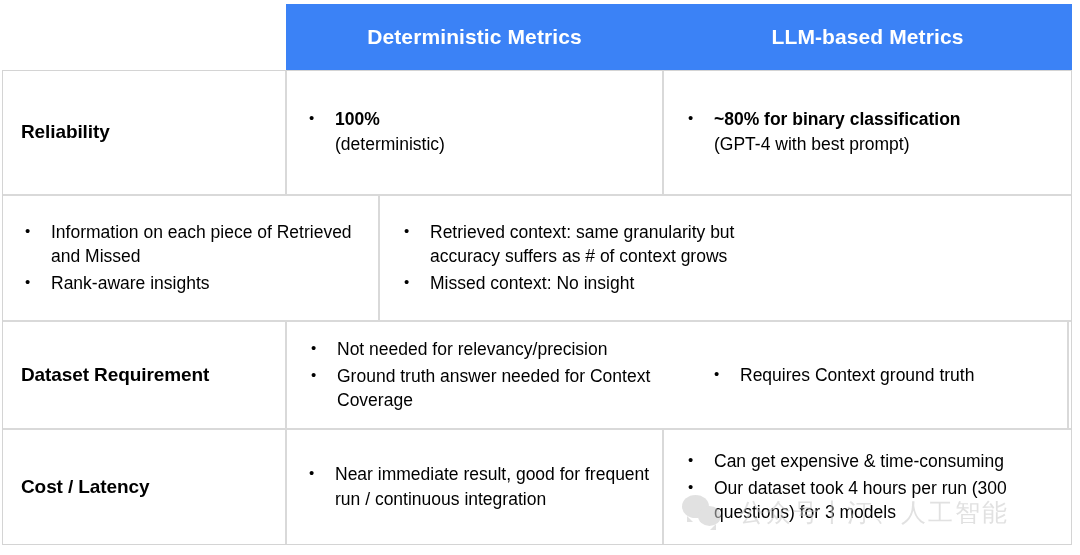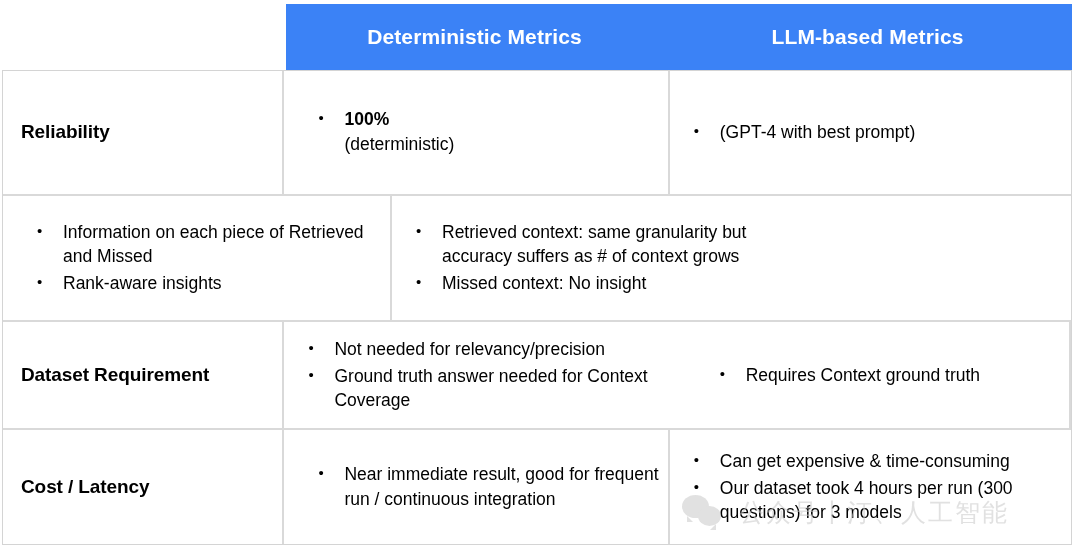--- a/index.html
+++ b/index.html
@@ -88,7 +88,6 @@
     padding-left: 8px;
     padding-right: 2px;
     border-right: 2px solid #d9d9d9;
-    margin-left: 12px;
   }
   .cell.right {
     width: 405px;

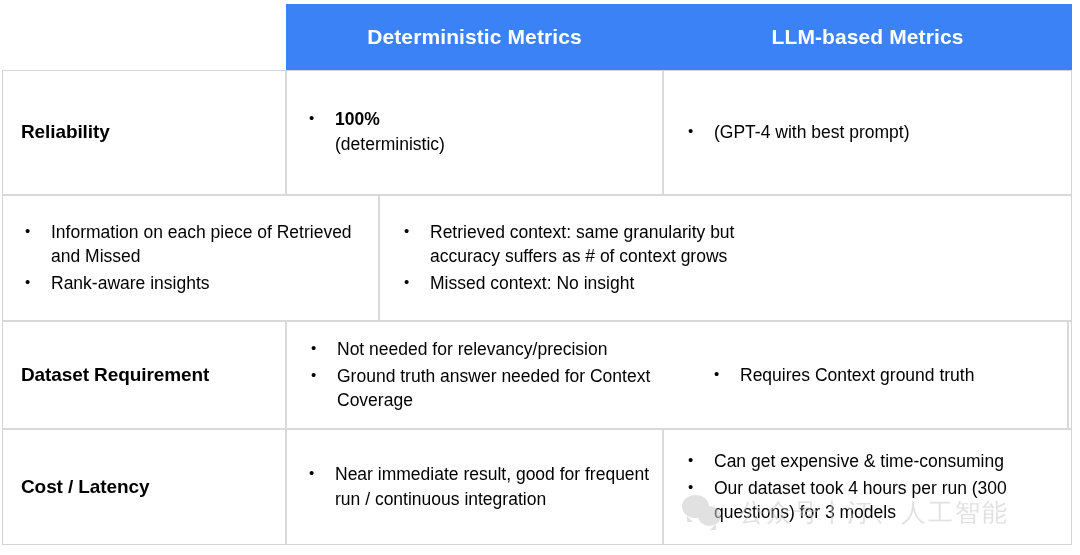--- a/index.html
+++ b/index.html
@@ -211,6 +211,7 @@
       <div class="cell right">
         <ul class="bullets tight">
           <li>
+            <span class="b-strong">~80% for binary classification</span>
             <span class="b-sub">(GPT-4 with best prompt)</span>
           </li>
         </ul>

